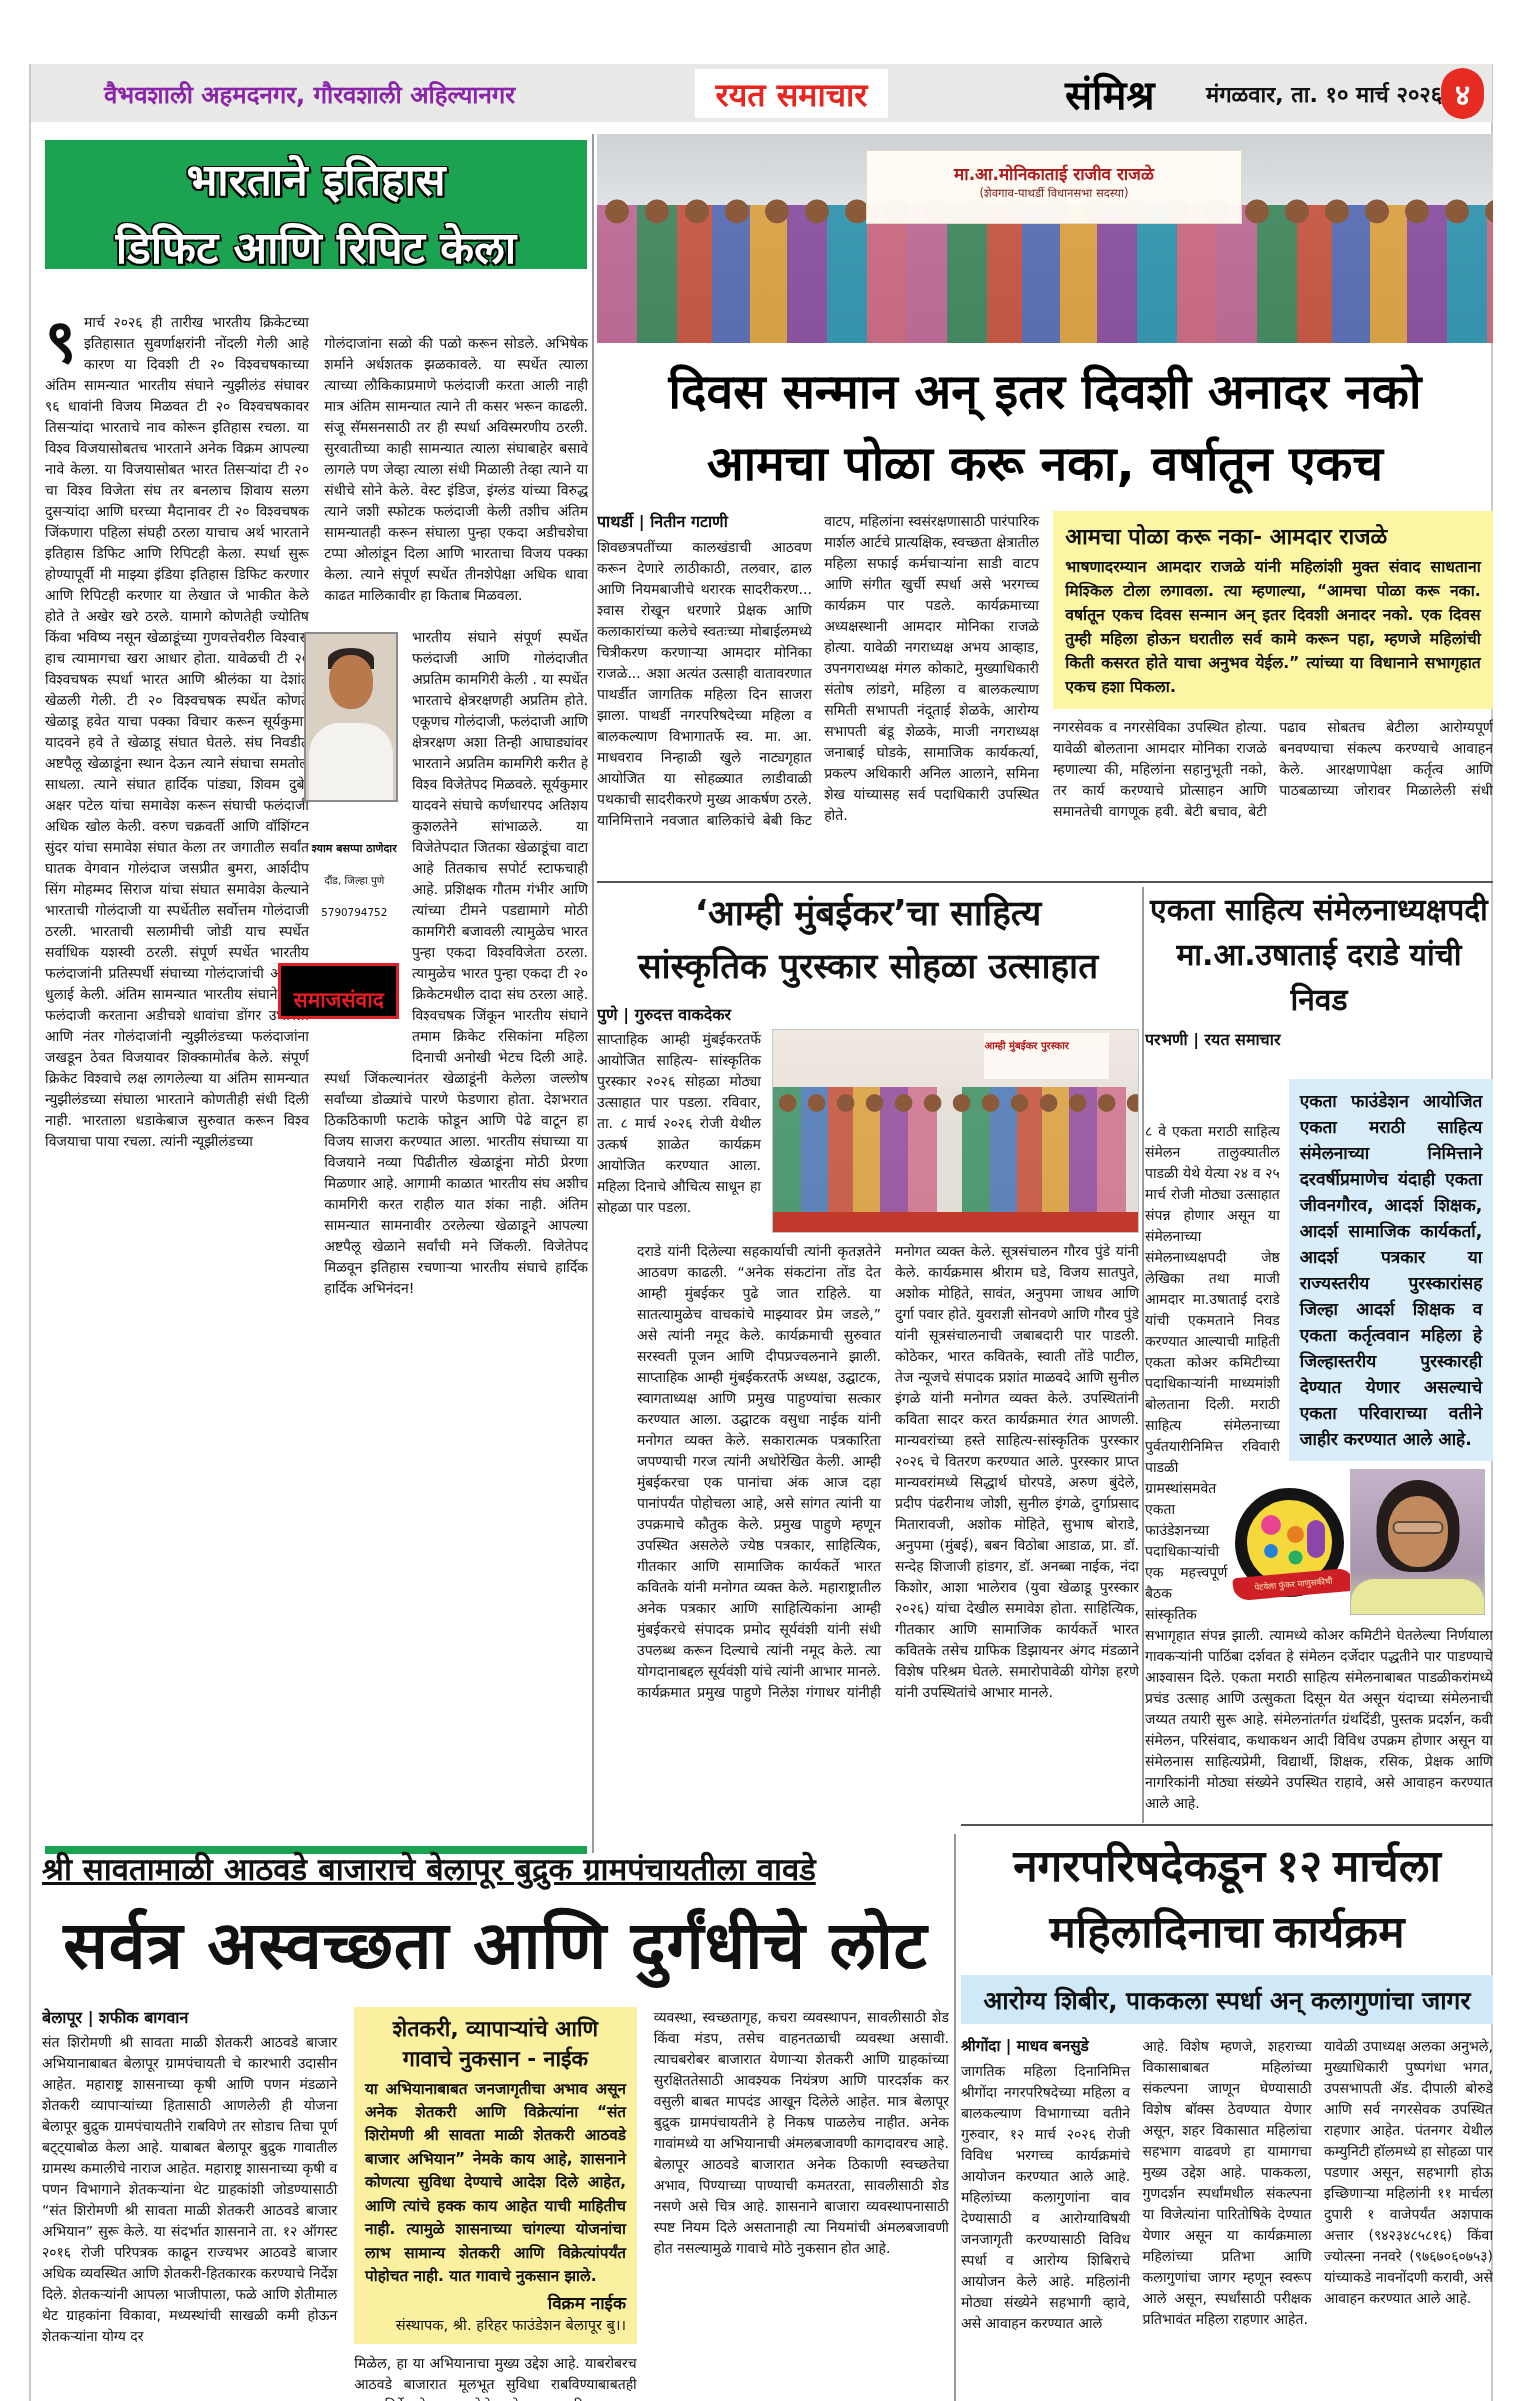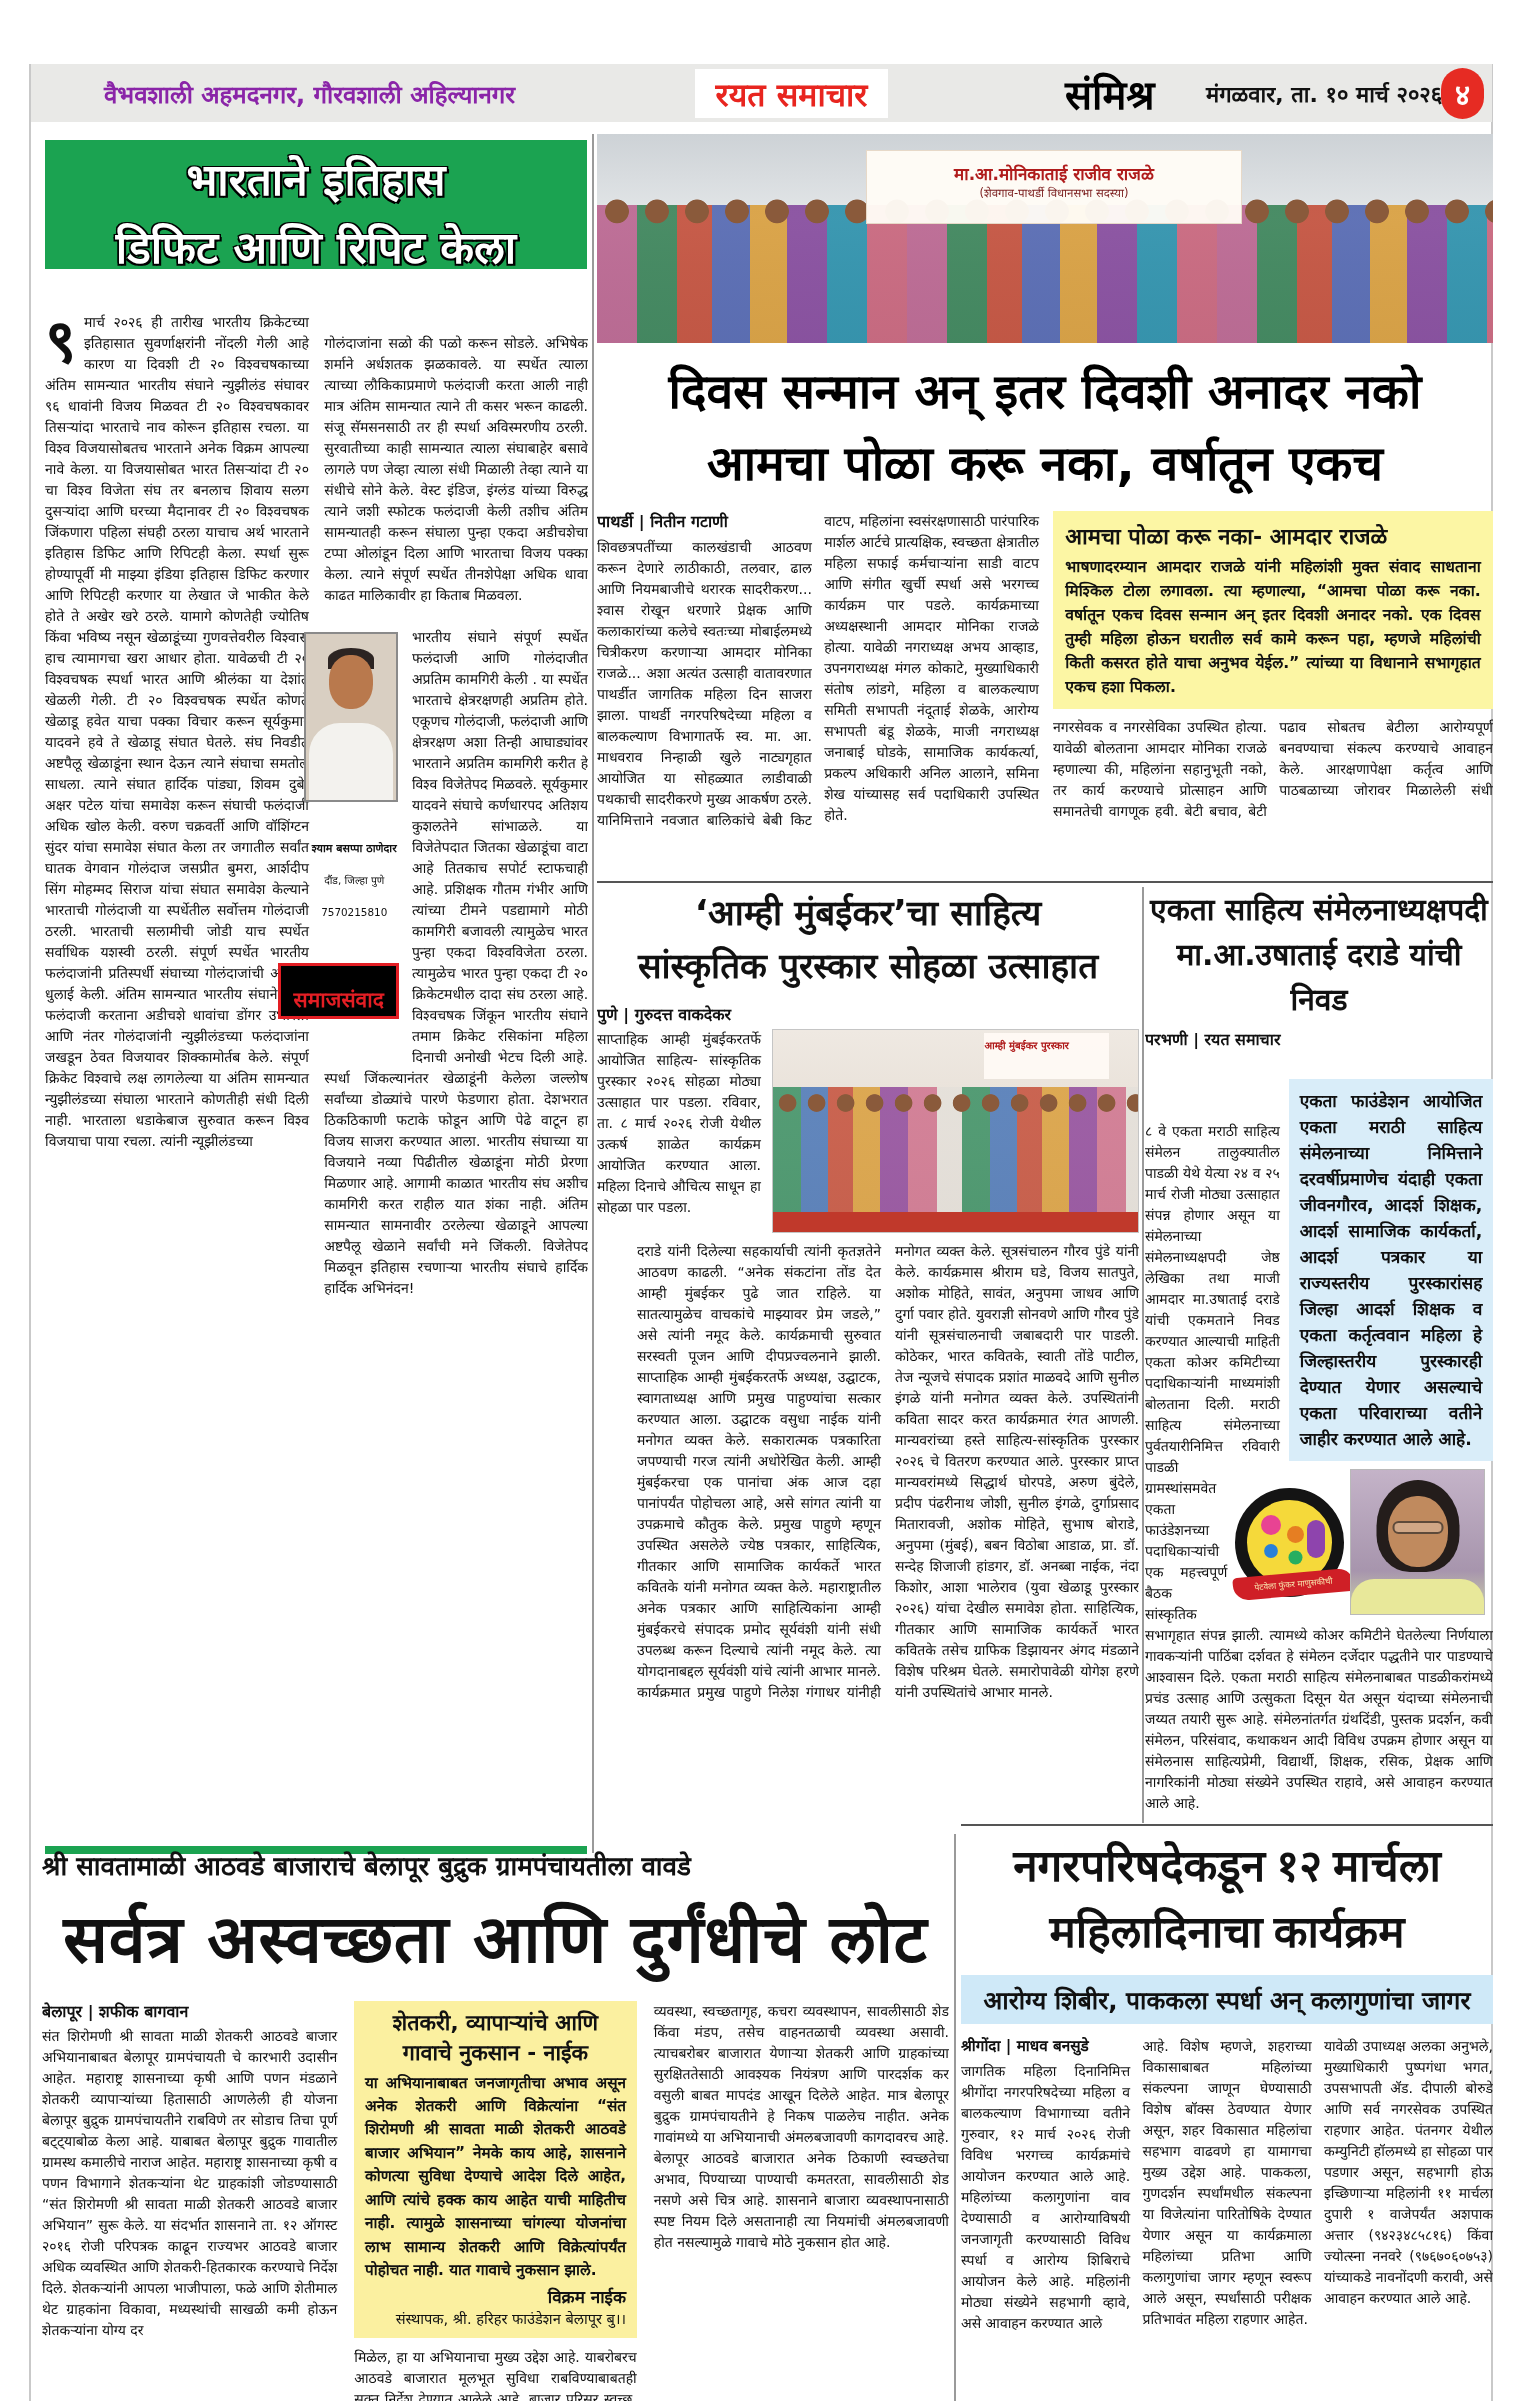--- a/index.html
+++ b/index.html
@@ -151,7 +151,7 @@
           <div class="author-cap">
             <div class="nm">श्याम बसप्पा ठाणेदार</div>
             <div>दौंड, जिल्हा पुणे</div>
-            <div>7570215810</div>
+            <div>5790794752</div>
           </div>
           <div class="samaj-box">
             <span>समाजसंवाद</span>

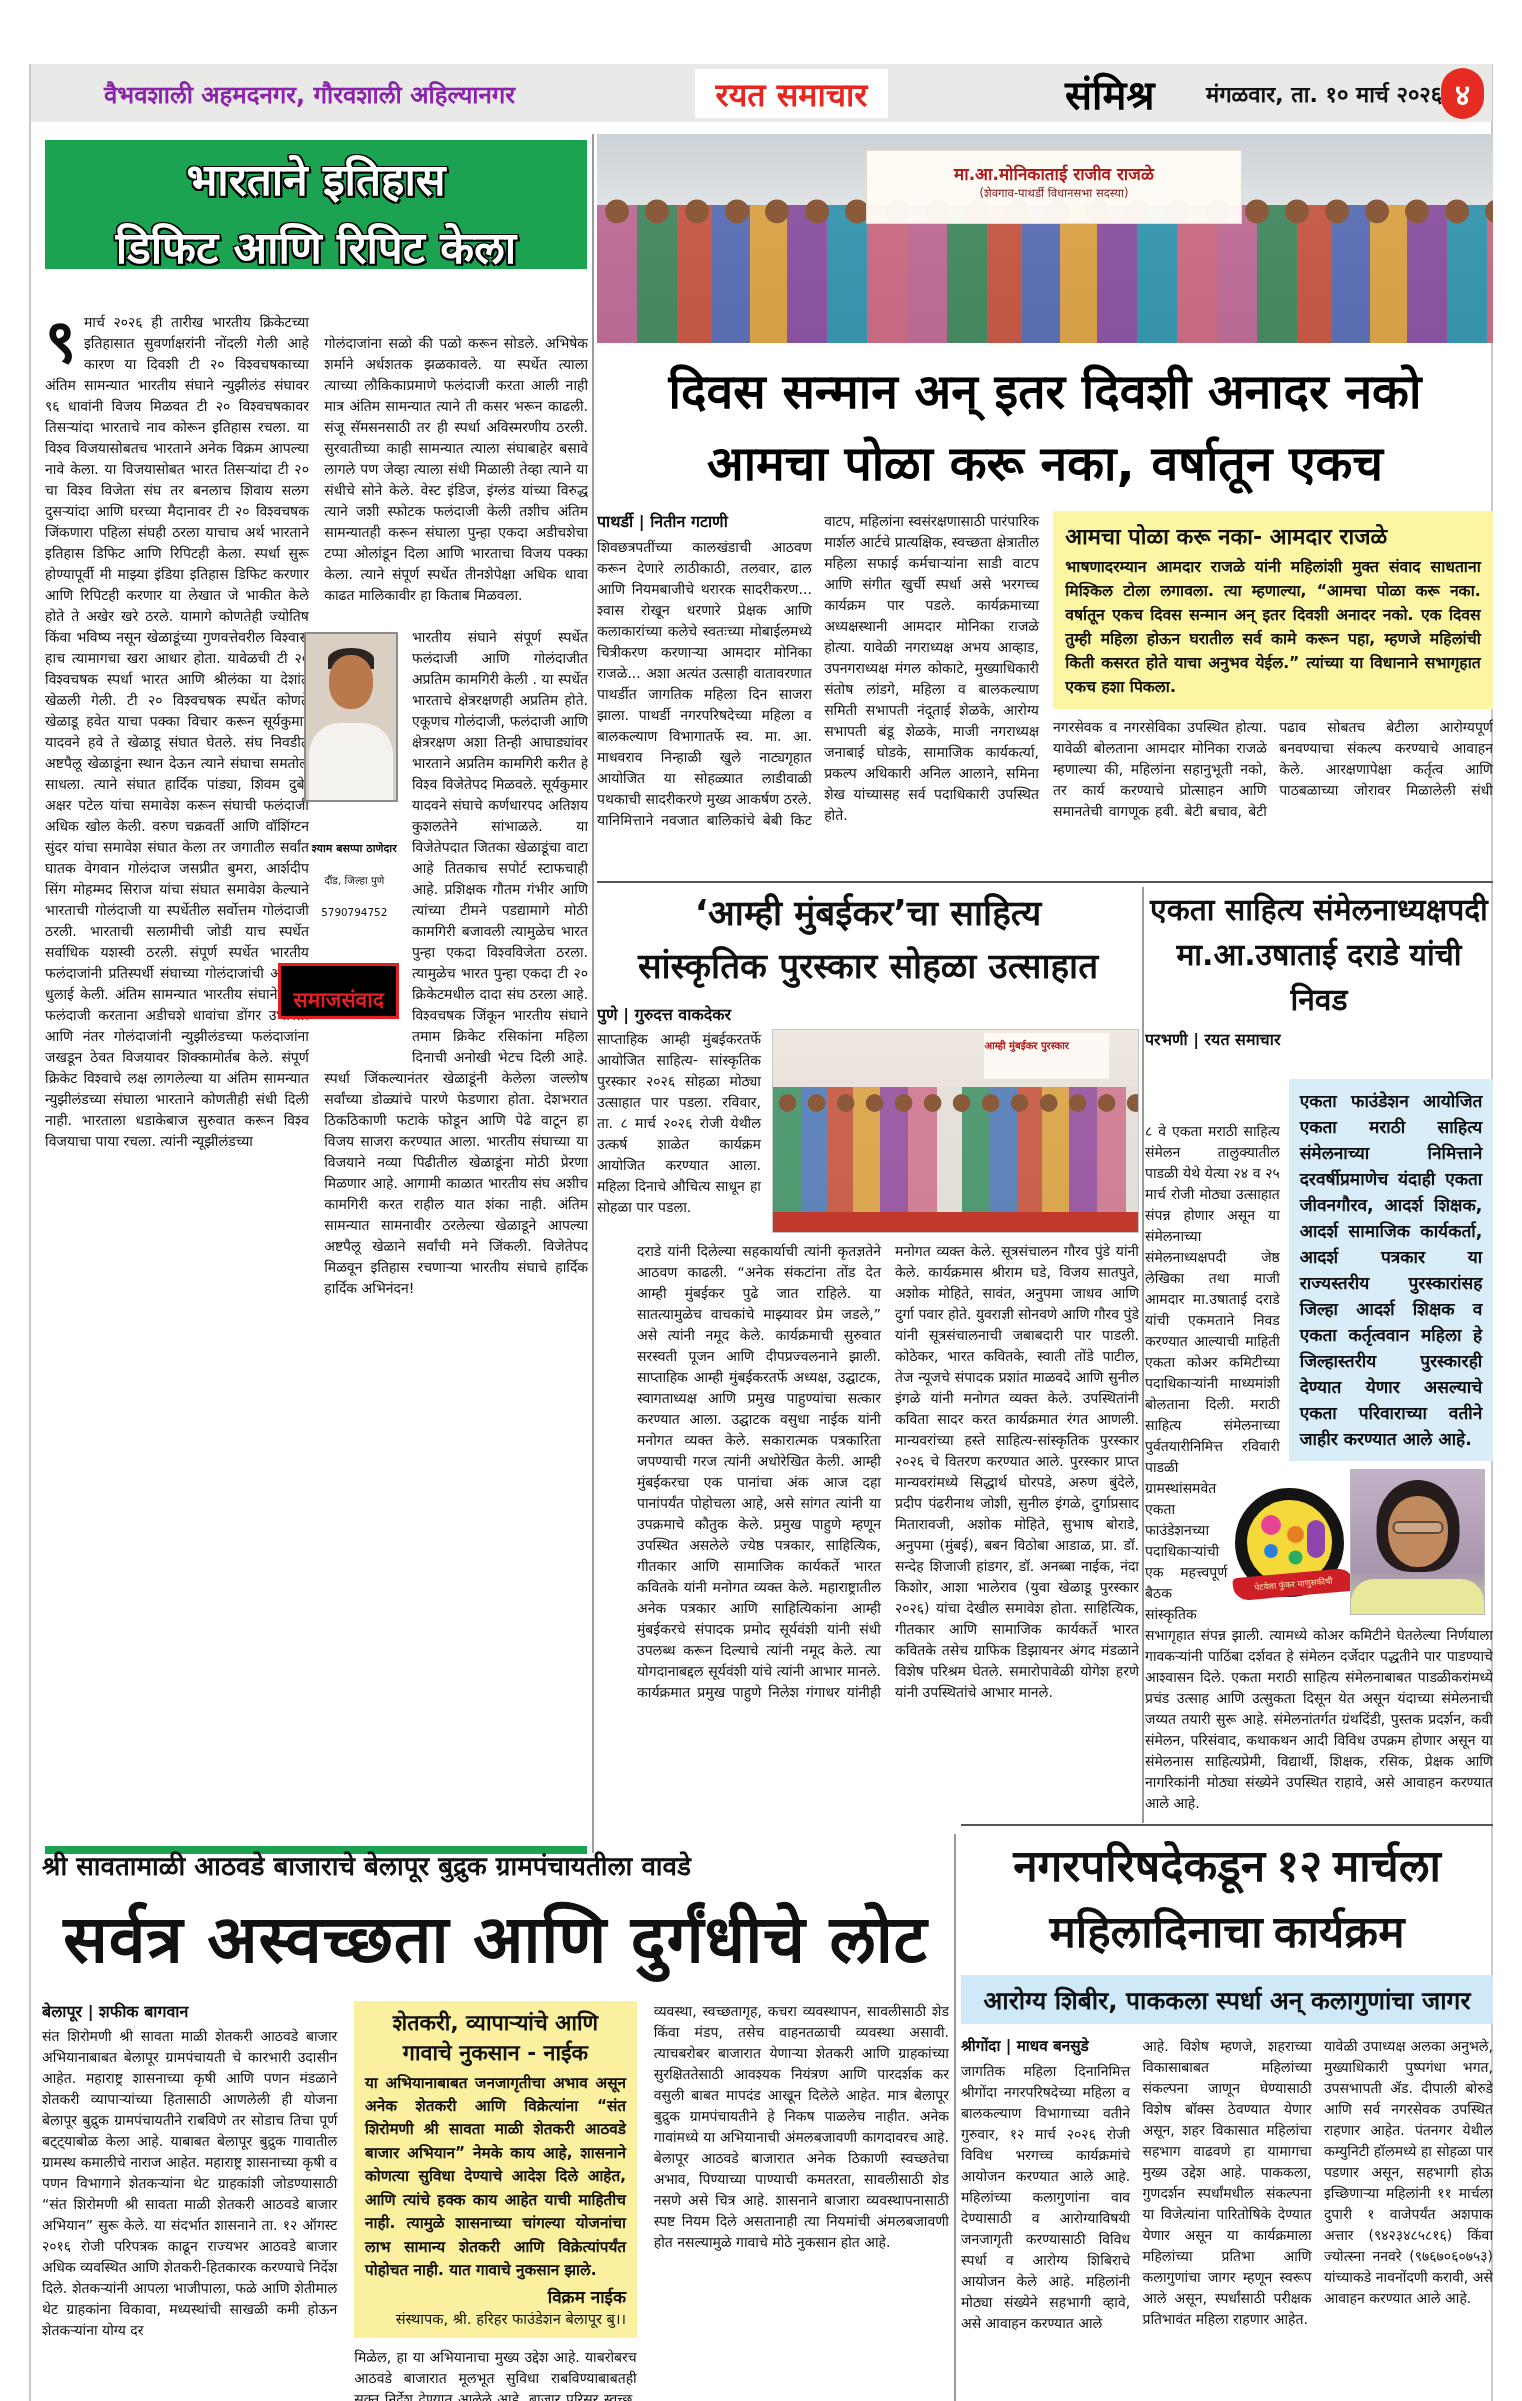--- a/index.html
+++ b/index.html
@@ -98,7 +98,7 @@
 
   
   .belapur { position:absolute; left:42px; top:1847px; width:907px; height:554px; overflow:hidden; }
-  .bel-kicker { font-size:26px; font-weight:bold; }
+  .bel-kicker { font-size:31px; font-weight:bold;text-decoration:underline; }
   .bel-head { text-align:center; font-size:66px; font-weight:bold; margin-top:7.7px; letter-spacing:0.8px; }
   .bel-cols { display:flex; gap:17px; margin-top:20px; }
   .bel-c1 { width:298px; } .bel-c2 { width:285px; } .bel-c3 { width:298px; }

